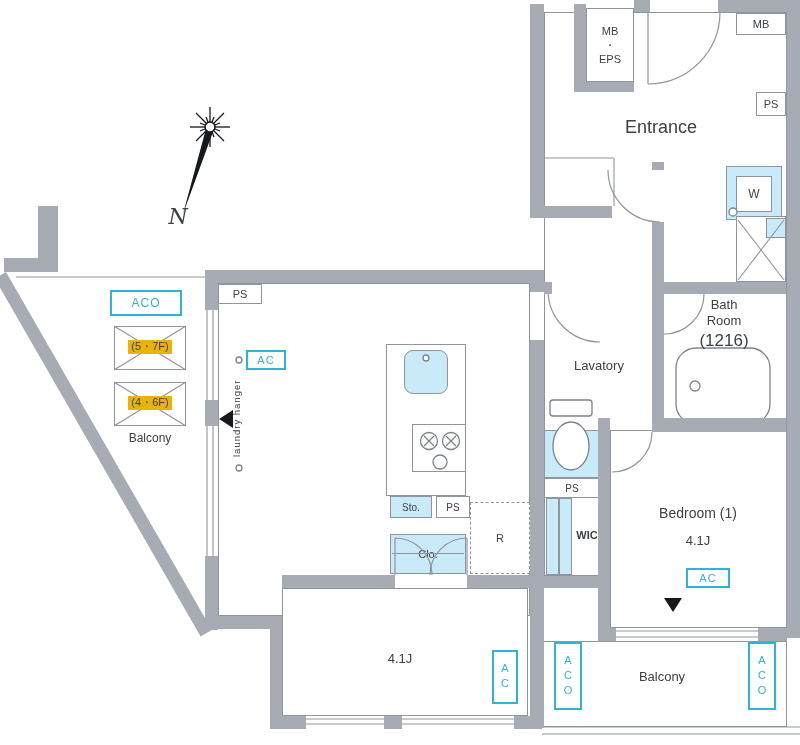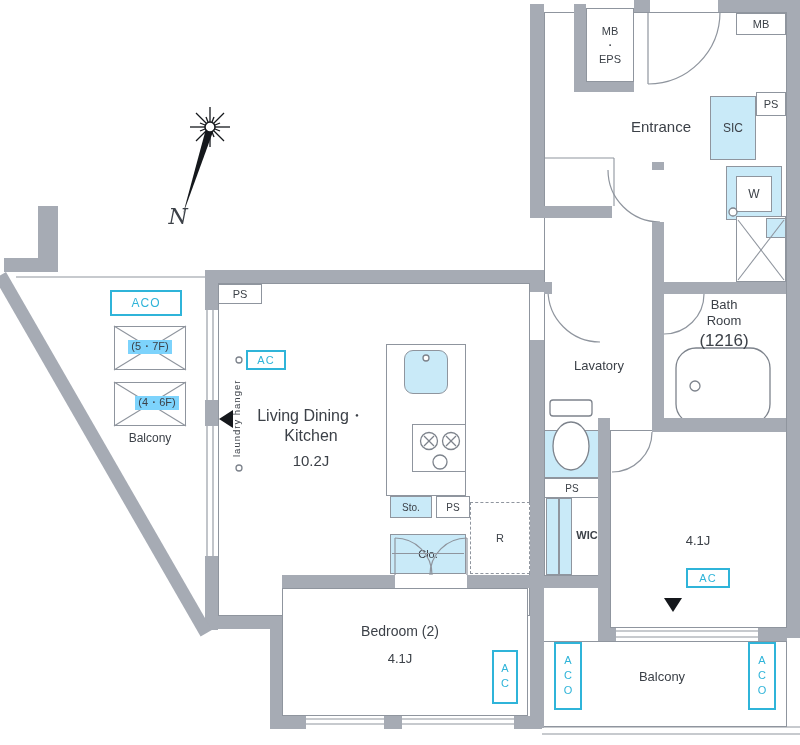--- a/index.html
+++ b/index.html
@@ -196,7 +196,7 @@
   <div class="tri-down" style="left:664px;top:598px;"></div>
   <div class="tri-left" style="left:219px;top:410px;"></div>
 
-  <div class="label" style="left:606px;top:118px;width:110px;height:18px;font-size:15px;">Entrance</div>
+  <div class="label" style="left:606px;top:118px;width:110px;height:18px;font-size:18px;">Entrance</div>
   <div class="label col" style="left:692px;top:296px;width:64px;height:56px;font-size:13px;">
     <span>Bath Room</span>
     <span style="font-size:17px;">(1216)</span>

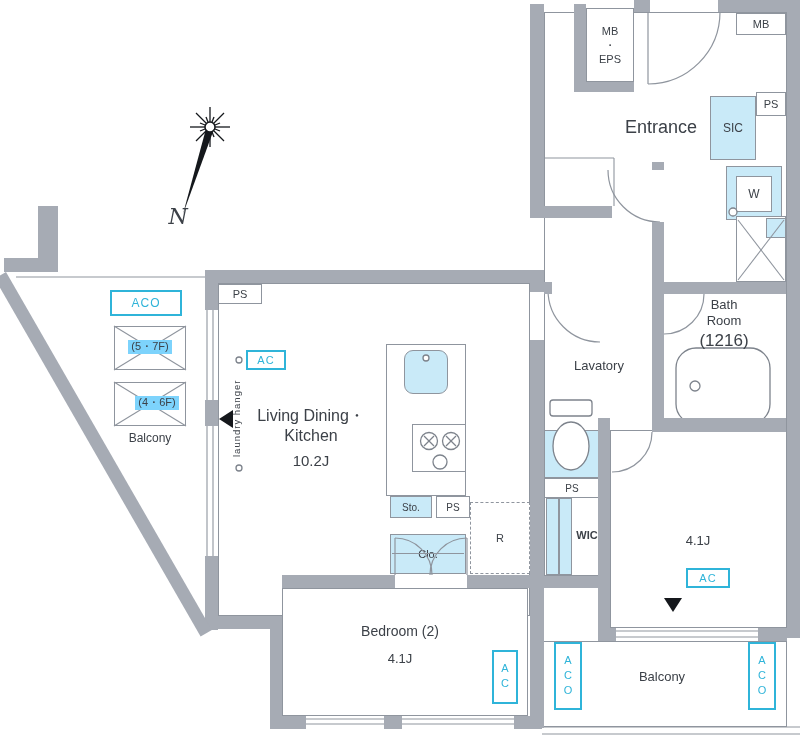--- a/index.html
+++ b/index.html
@@ -48,7 +48,6 @@
   </div>
   <div class="box" style="left:736px;top:13px;width:50px;height:22px;">MB</div>
   <div class="box" style="left:756px;top:92px;width:30px;height:24px;">PS</div>
-  <div class="blue" style="left:710px;top:96px;width:46px;height:64px;font-size:12px;">SIC</div>
 
   <div class="blue" style="left:726px;top:166px;width:56px;height:54px;"></div>
   <div class="box" style="left:736px;top:176px;width:36px;height:36px;font-size:12px;">W</div>

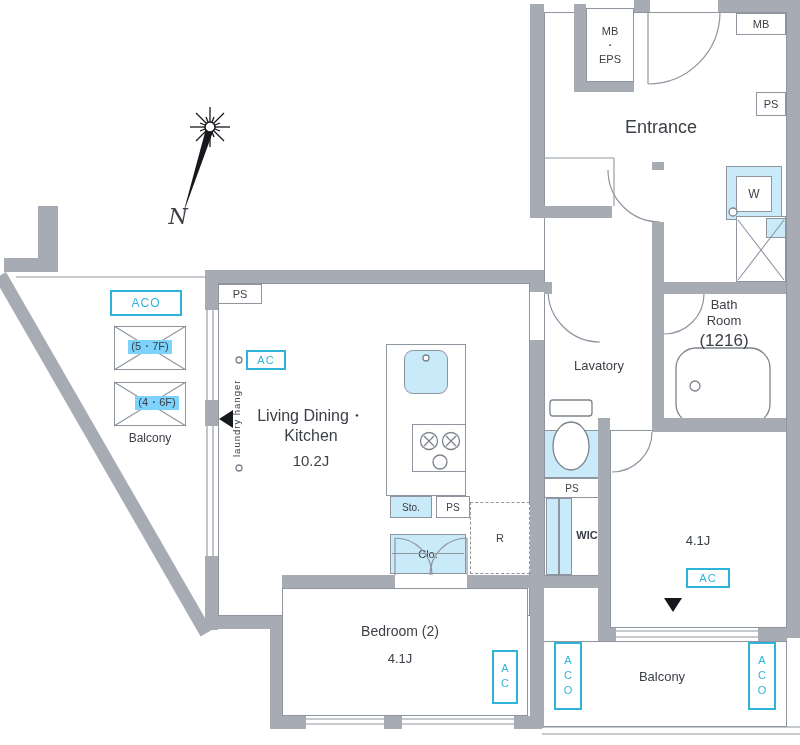--- a/index.html
+++ b/index.html
@@ -28,7 +28,7 @@
   .tri-left { position: absolute; width: 0; height: 0; border-top: 9px solid transparent;
     border-bottom: 9px solid transparent; border-right: 14px solid var(--marker, #15181c); }
   svg.overlay { position: absolute; left: 0; top: 0; }
-  .whitebg { background: #7dd3fc; padding: 0 3px; }
+  .whitebg { background: #eab308; padding: 0 3px; }
 </style>
 </head>
 <body>

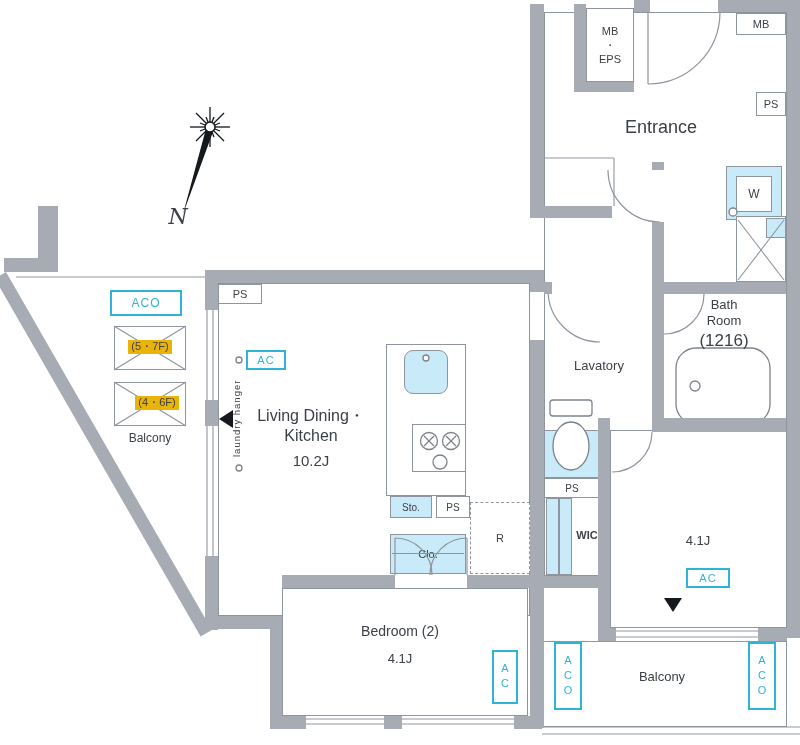--- a/index.html
+++ b/index.html
@@ -216,7 +216,7 @@
   <div class="label" style="left:114px;top:339px;width:72px;height:16px;font-size:11px;">
     <span class="whitebg">(5・7F)</span>
   </div>
-  <div class="label" style="left:121px;top:395px;width:72px;height:16px;font-size:11px;">
+  <div class="label" style="left:114px;top:395px;width:72px;height:16px;font-size:11px;">
     <span class="whitebg">(4・6F)</span>
   </div>
   <div class="label" style="left:158px;top:202px;width:40px;height:30px;font-size:22px;font-family:'DejaVu Serif',serif;font-style:italic;">N</div>

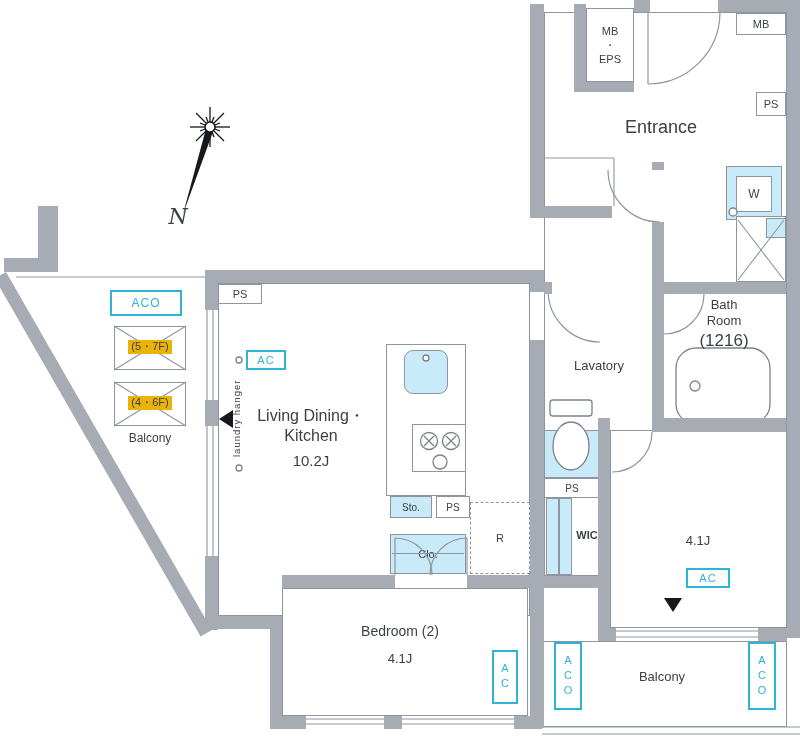--- a/index.html
+++ b/index.html
@@ -203,11 +203,6 @@
   <div class="label" style="left:544px;top:358px;width:110px;height:16px;font-size:13px;">Lavatory</div>
   <div class="label" style="left:570px;top:528px;width:34px;height:16px;font-size:11px;font-weight:bold;">WIC</div>
   <div class="label" style="left:610px;top:532px;width:176px;height:18px;font-size:13px;">4.1J</div>
-  <div class="label col" style="left:226px;top:400px;width:170px;height:76px;">
-    <span style="font-size:16px;">Living Dining・</span>
-    <span style="font-size:16px;">Kitchen</span>
-    <span style="font-size:15px;margin-top:6px;">10.2J</span>
-  </div>
   <div class="label vside" style="left:228px;top:366px;width:18px;height:104px;font-size:9.5px;">laundry hanger</div>
   <div class="label" style="left:300px;top:622px;width:200px;height:20px;font-size:14px;">Bedroom (2)</div>
   <div class="label" style="left:300px;top:650px;width:200px;height:18px;font-size:13px;">4.1J</div>

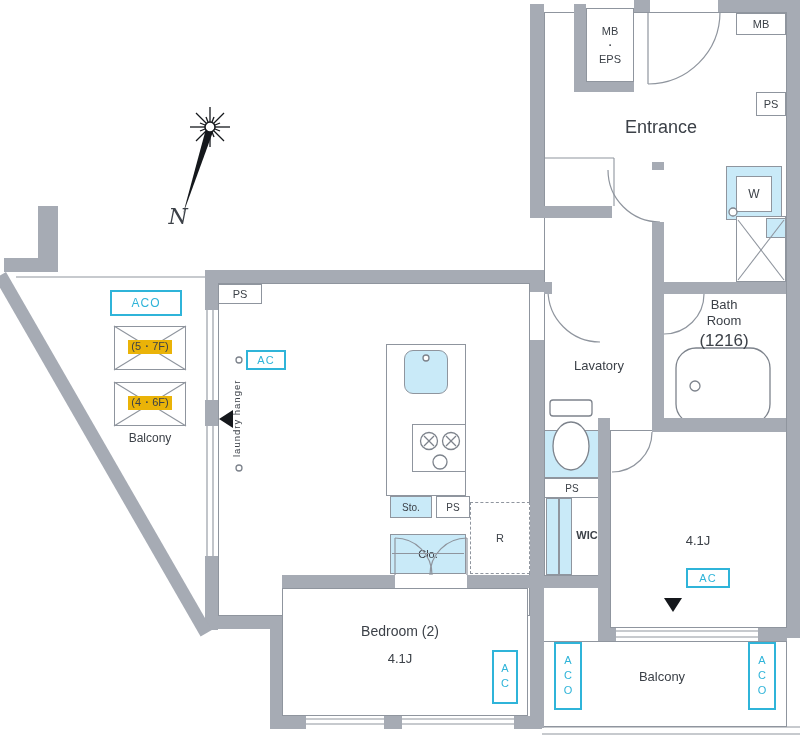--- a/index.html
+++ b/index.html
@@ -202,6 +202,7 @@
   </div>
   <div class="label" style="left:544px;top:358px;width:110px;height:16px;font-size:13px;">Lavatory</div>
   <div class="label" style="left:570px;top:528px;width:34px;height:16px;font-size:11px;font-weight:bold;">WIC</div>
+  <div class="label" style="left:610px;top:504px;width:176px;height:20px;font-size:14px;">Bedroom (1)</div>
   <div class="label" style="left:610px;top:532px;width:176px;height:18px;font-size:13px;">4.1J</div>
   <div class="label vside" style="left:228px;top:366px;width:18px;height:104px;font-size:9.5px;">laundry hanger</div>
   <div class="label" style="left:300px;top:622px;width:200px;height:20px;font-size:14px;">Bedroom (2)</div>

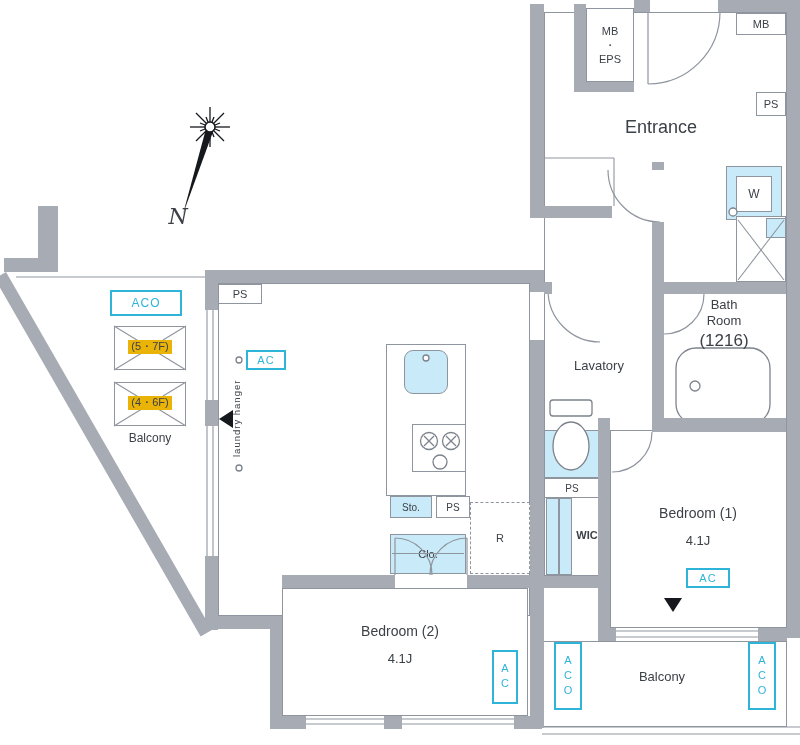--- a/index.html
+++ b/index.html
@@ -205,7 +205,6 @@
   <div class="label" style="left:610px;top:504px;width:176px;height:20px;font-size:14px;">Bedroom (1)</div>
   <div class="label" style="left:610px;top:532px;width:176px;height:18px;font-size:13px;">4.1J</div>
   <div class="label vside" style="left:228px;top:366px;width:18px;height:104px;font-size:9.5px;">laundry hanger</div>
-  <div class="label" style="left:300px;top:622px;width:200px;height:20px;font-size:14px;">Bedroom (2)</div>
   <div class="label" style="left:300px;top:650px;width:200px;height:18px;font-size:13px;">4.1J</div>
   <div class="label" style="left:602px;top:668px;width:120px;height:18px;font-size:13px;">Balcony</div>
   <div class="label" style="left:114px;top:430px;width:72px;height:16px;font-size:12px;">Balcony</div>

